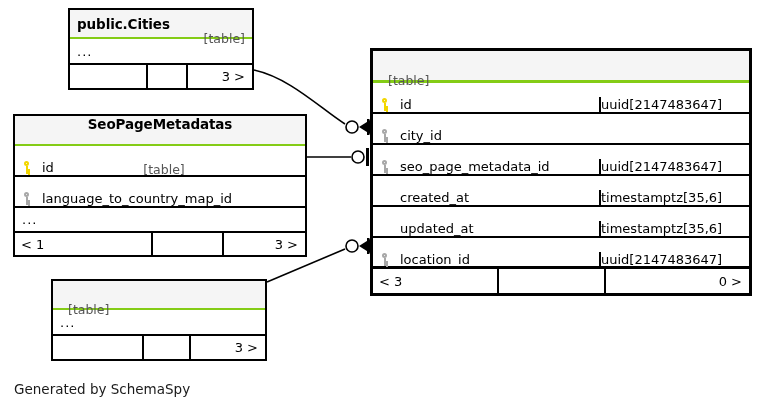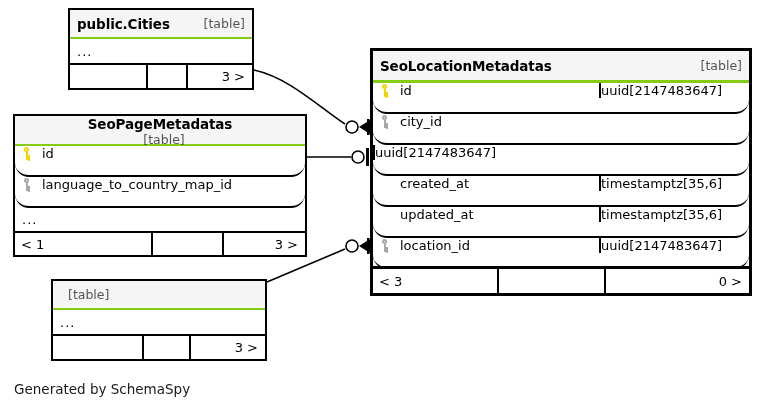--- a/index.html
+++ b/index.html
@@ -62,6 +62,7 @@
     font-size: 12.5px;
     color: #555555;
     padding-left: 8px;
+    margin-top: 30px;
   }
 
   .col-row {

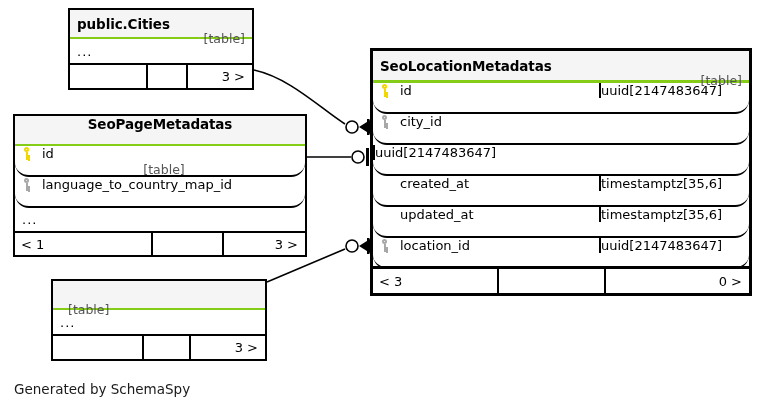--- a/index.html
+++ b/index.html
@@ -280,7 +280,6 @@
 
   <div class="entity thick" id="tbl-seoloc">
     <div class="entity-header">
-      <span class="entity-title">SeoLocationMetadatas</span>
       <span class="entity-kind">[table]</span>
     </div>
 

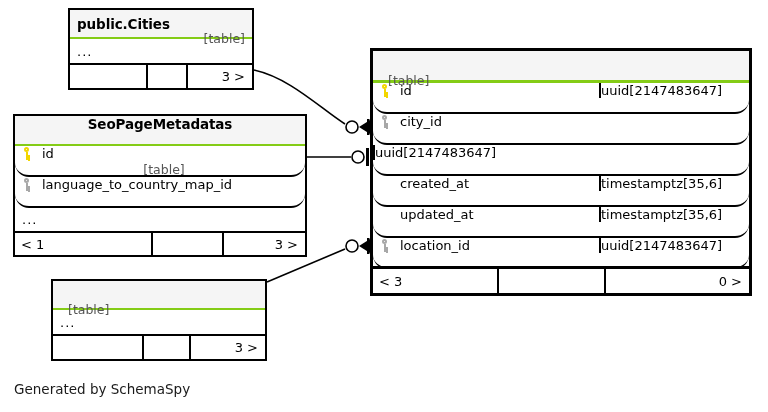--- a/index.html
+++ b/index.html
@@ -67,11 +67,10 @@
 
   .col-row {
     display: flex;
-    align-items: flex-start;
+    align-items: flex-end;
     box-sizing: border-box;
     border-bottom: 2px solid #000000;
     white-space: nowrap;
-    border-radius: 14px;
   }
   .col-row:last-child { border-bottom: none; }
 

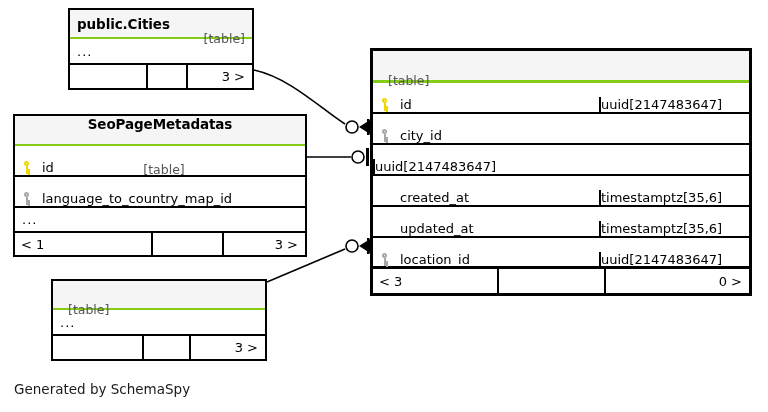--- a/index.html
+++ b/index.html
@@ -298,6 +298,10 @@
     </div>
 
     <div class="col-row">
+      <div class="col-name">
+        <span class="key-ico key-fk"></span>
+        <span>seo_page_metadata_id</span>
+      </div>
       <div class="col-type">uuid[2147483647]</div>
     </div>
 

